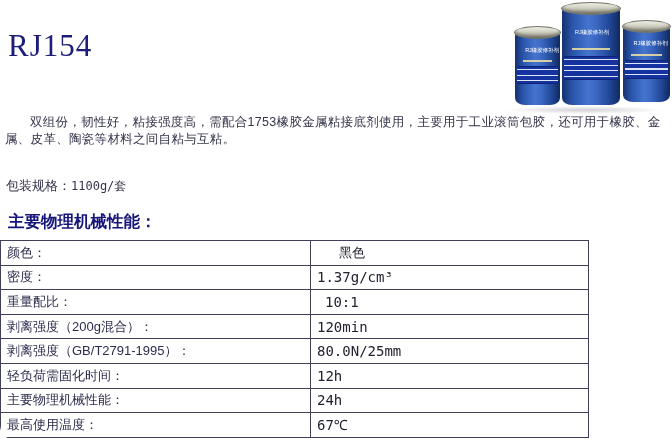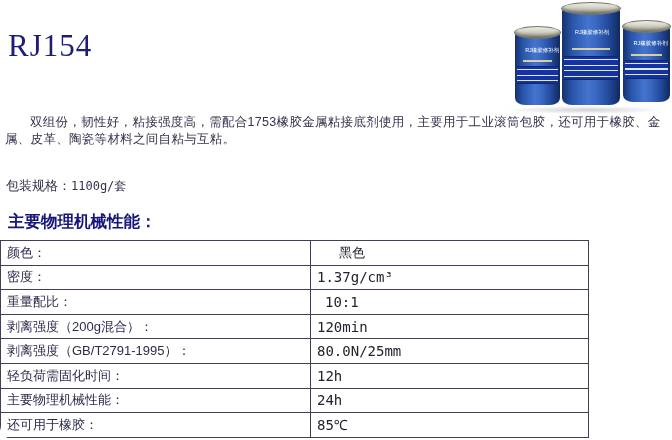--- a/index.html
+++ b/index.html
@@ -167,7 +167,7 @@
         <td class="prop-value">24h</td>
       </tr>
       <tr>
-        <td class="prop-label">还可用于橡胶：</td>
+        <td class="prop-label">最高使用温度：</td>
         <td class="prop-value">85℃</td>
       </tr>
     </tbody>

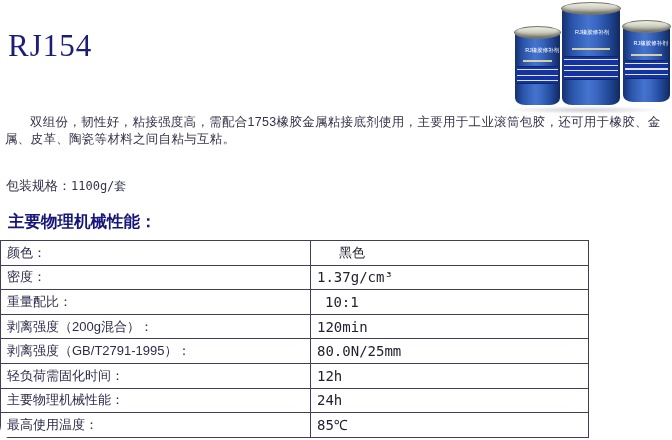--- a/index.html
+++ b/index.html
@@ -168,7 +168,7 @@
       </tr>
       <tr>
         <td class="prop-label">最高使用温度：</td>
-        <td class="prop-value">85℃</td>
+        <td class="prop-value">67℃</td>
       </tr>
     </tbody>
   </table>

